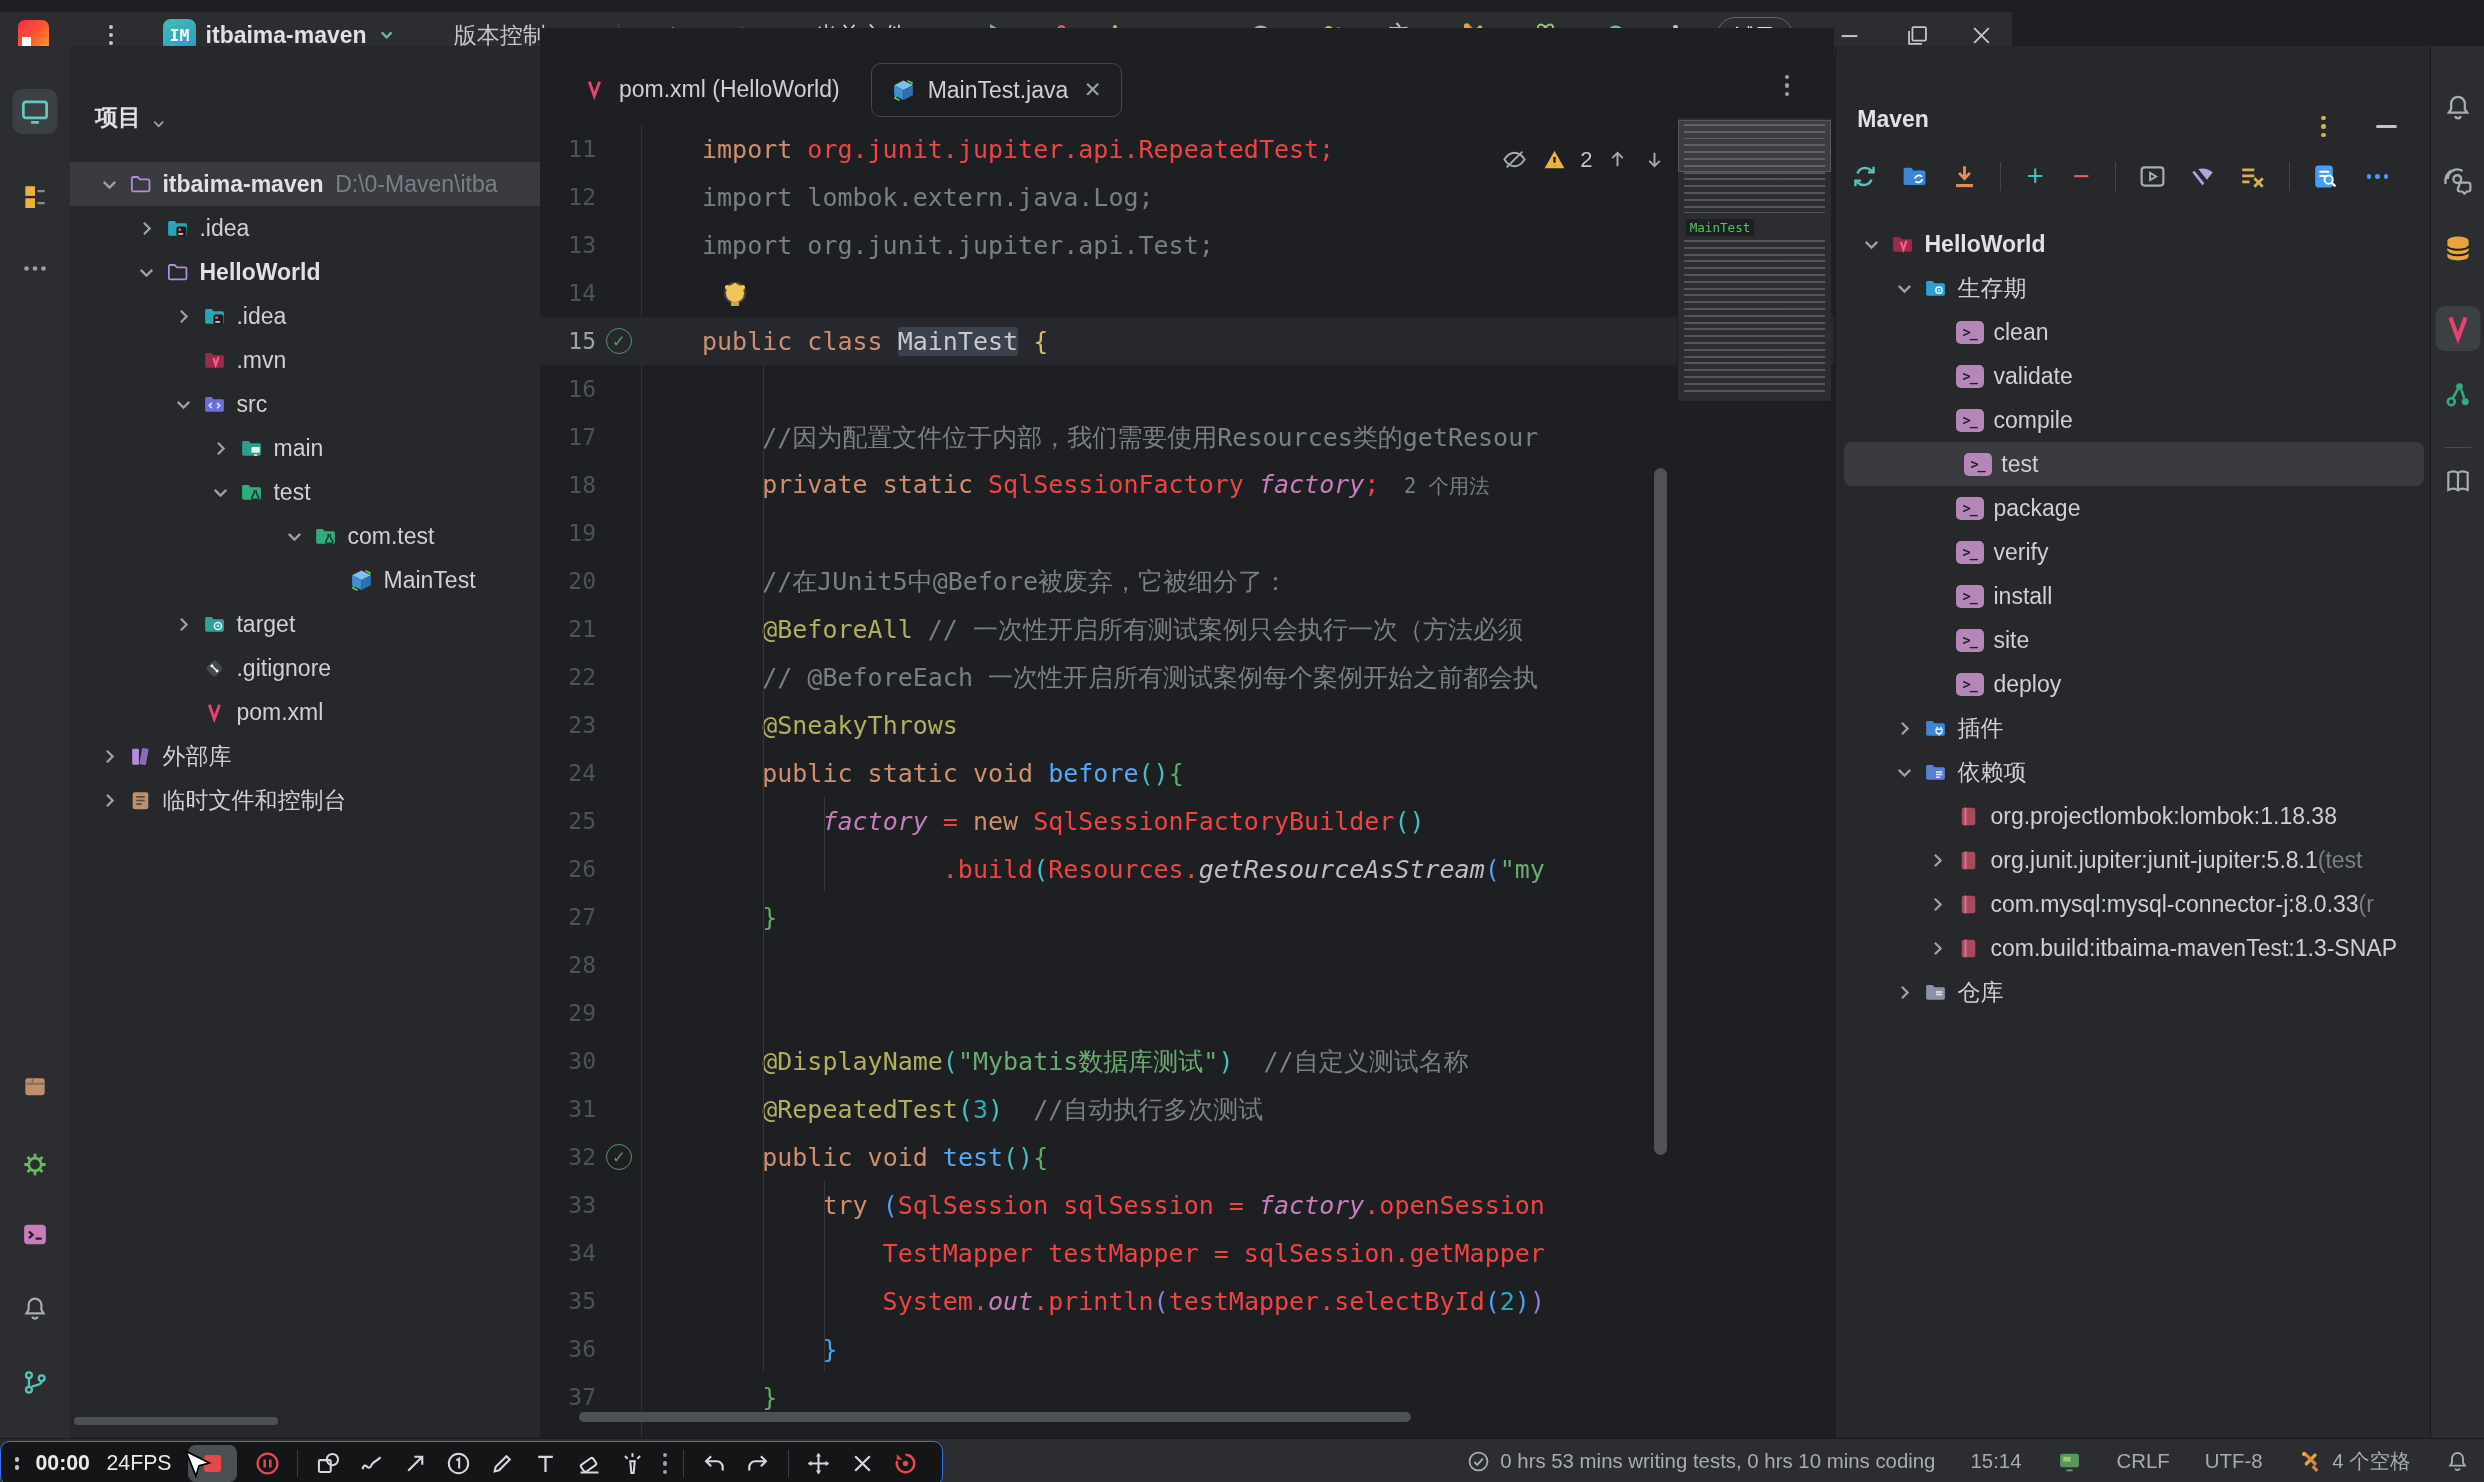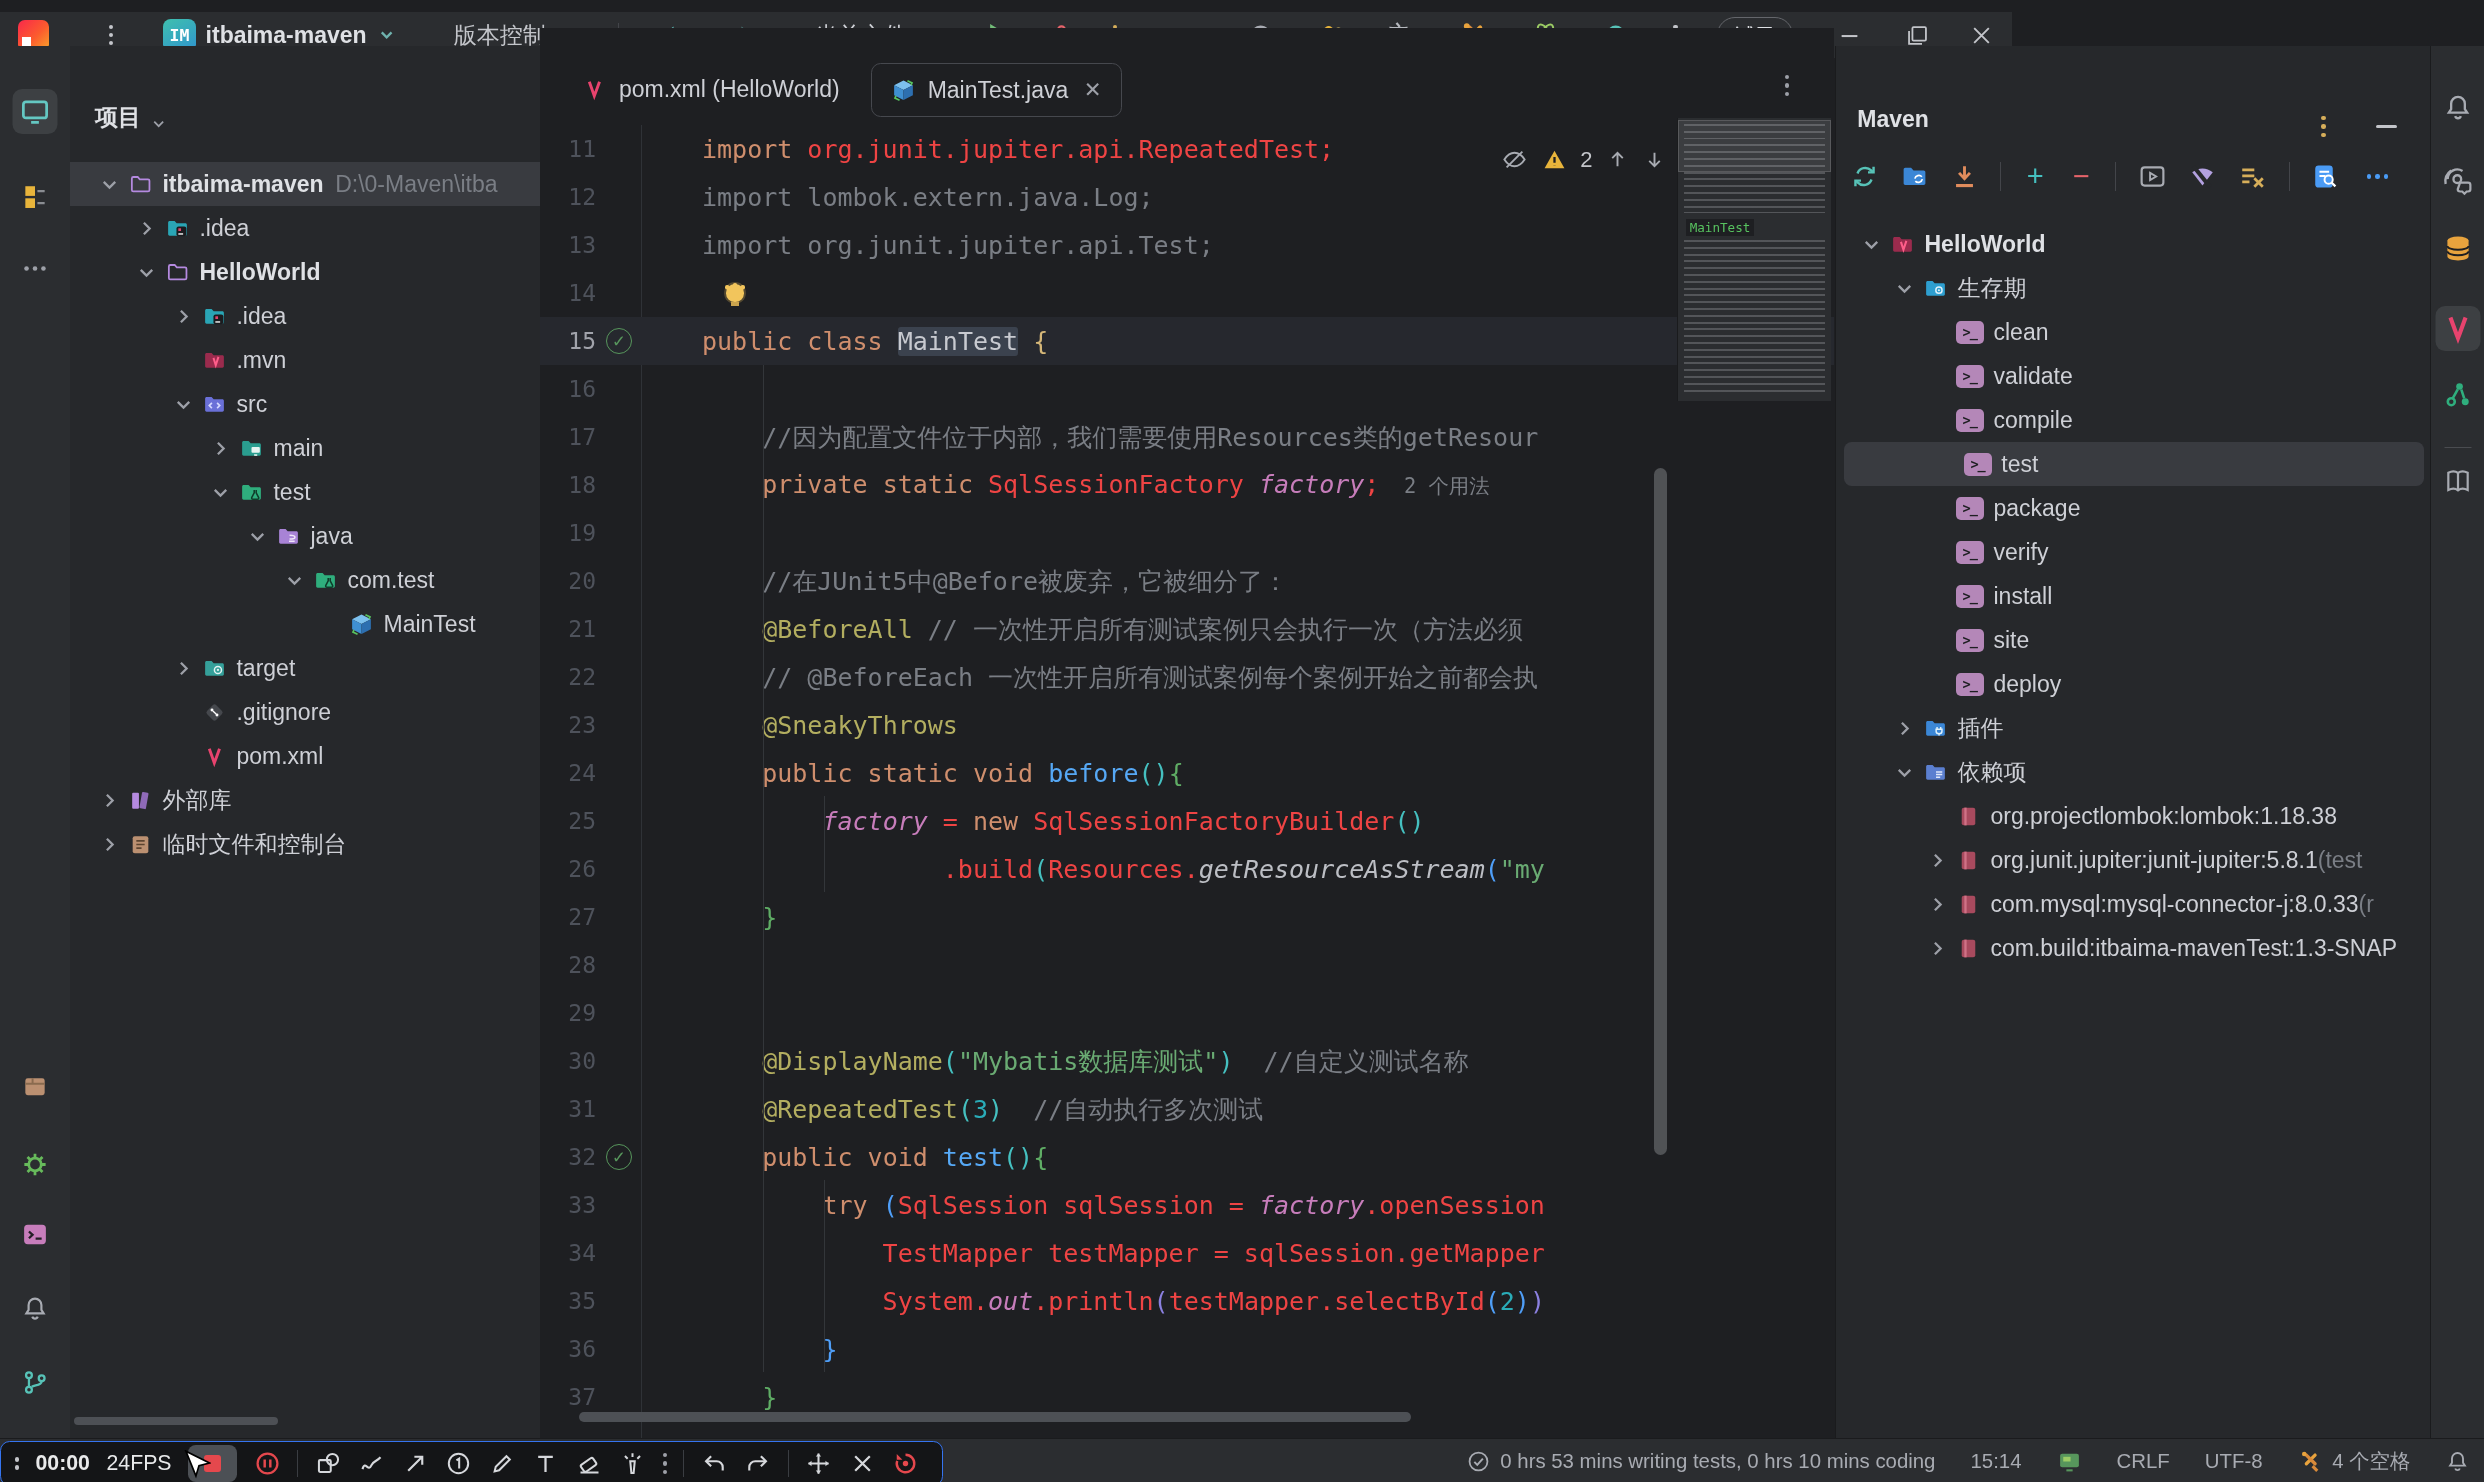--- a/index.html
+++ b/index.html
@@ -432,20 +432,6 @@
           </span>
           <span>test</span>
         </div>
-        <div class="trow" style="padding-left: 175px;">
-          <span class="chev ic">
-            <svg viewBox="0 0 24 24" width="100%" height="100%" fill="none">
-              <path d="M6.5 9.5L12 15l5.5-5.5" stroke="#9da0a8" stroke-width="2.2"></path>
-            </svg>
-          </span>
-          <span class="ic ric">
-            <svg viewBox="0 0 24 24" width="100%" height="100%" fill="none">
-              <path d="M3 6.2C3 5.4 3.6 4.8 4.4 4.8h4.8l2 2.2h8.4c.8 0 1.4.6 1.4 1.4v9.2c0 .8-.6 1.4-1.4 1.4H4.4C3.6 19 3 18.4 3 17.6z" fill="#a883d6"></path>
-              <path d="M13 10.8c3.2 0 5.2.8 5.2 1.8s-2 1.8-5.2 1.8M12.5 16.6h5.4" stroke="#f0e8fa" stroke-width="1.4"></path>
-            </svg>
-          </span>
-          <span>java</span>
-        </div>
         <div class="trow" style="padding-left: 212px;">
           <span class="chev ic">
             <svg viewBox="0 0 24 24" width="100%" height="100%" fill="none">

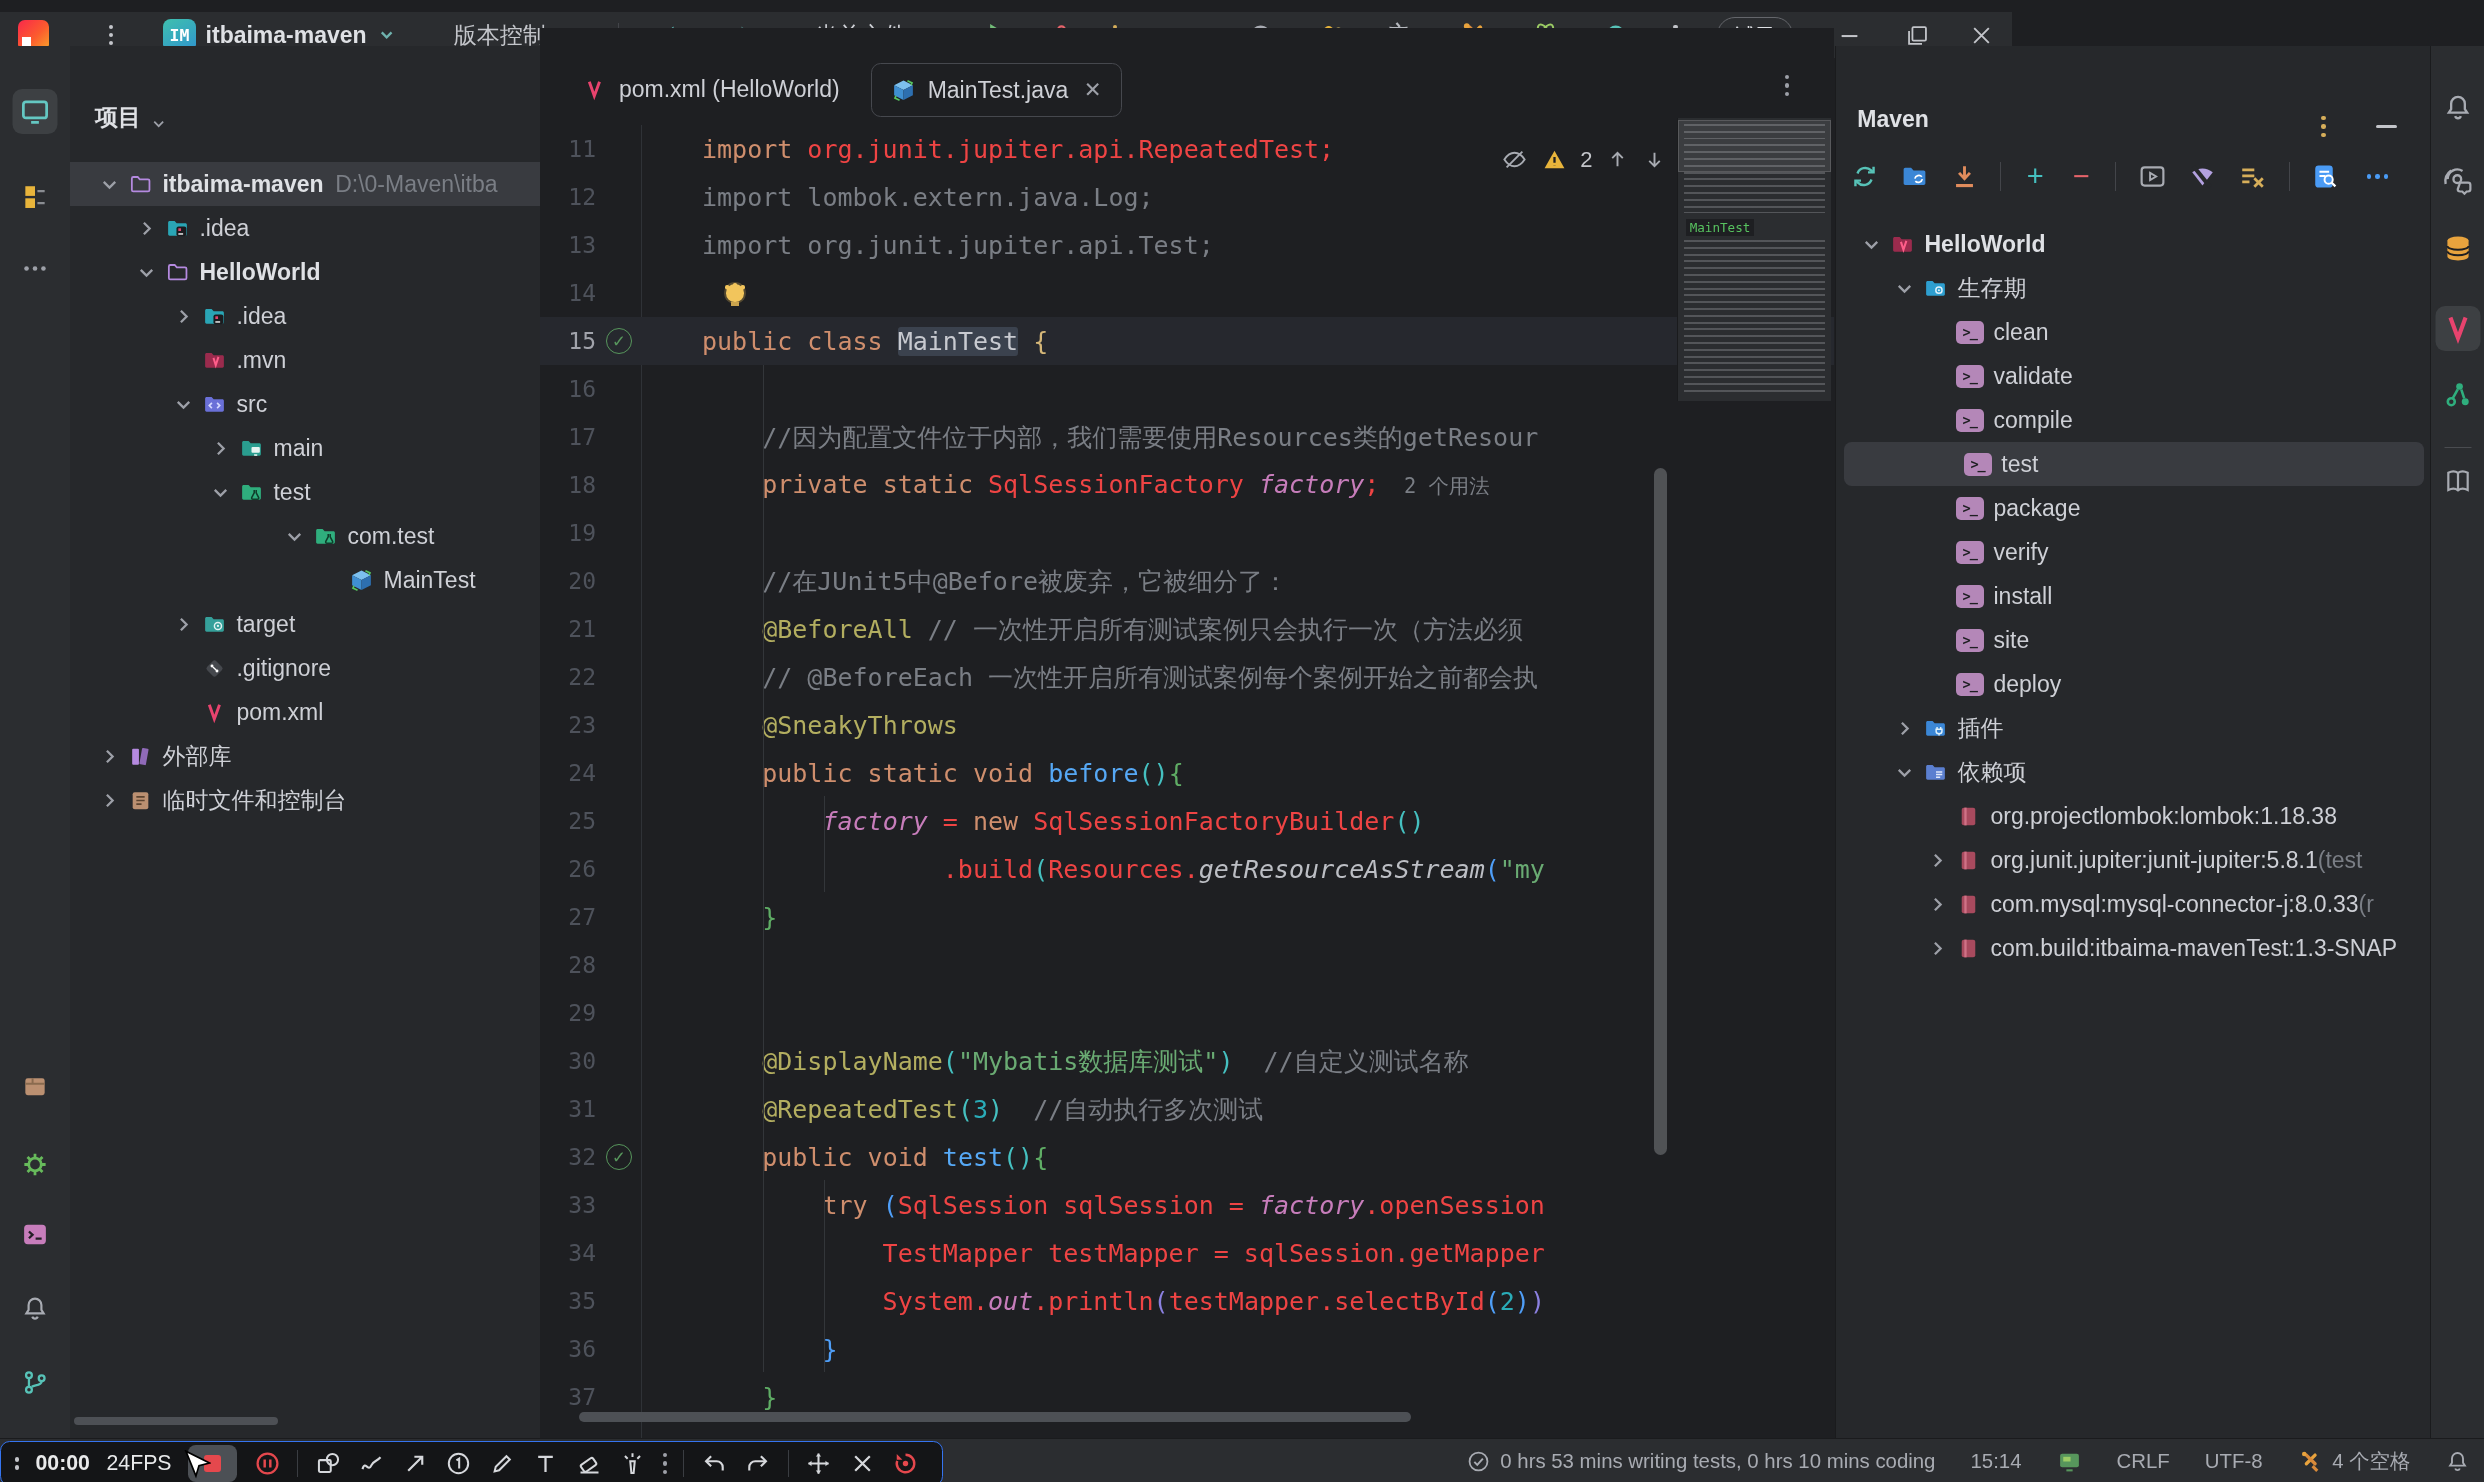--- a/index.html
+++ b/index.html
@@ -936,6 +936,20 @@
           </span>
           <span>com.build:itbaima-mavenTest:1.3-SNAP</span>
         </div>
+        <div class="trow" style="padding-left: 56px;">
+          <span class="chev ic">
+            <svg viewBox="0 0 24 24" width="100%" height="100%" fill="none">
+              <path d="M9.5 6.5L15 12l-5.5 5.5" stroke="#9da0a8" stroke-width="2.2"></path>
+            </svg>
+          </span>
+          <span class="ic ric">
+            <svg viewBox="0 0 24 24" width="100%" height="100%" fill="none">
+              <path d="M3 6.2C3 5.4 3.6 4.8 4.4 4.8h4.8l2 2.2h8.4c.8 0 1.4.6 1.4 1.4v9.2c0 .8-.6 1.4-1.4 1.4H4.4C3.6 19 3 18.4 3 17.6z" fill="#8a93a5"></path>
+              <path d="M12.5 11.5h6M12.5 14h6" stroke="#e8eaef" stroke-width="1.4"></path>
+            </svg>
+          </span>
+          <span>仓库</span>
+        </div>
       </div>
   </aside>
 

